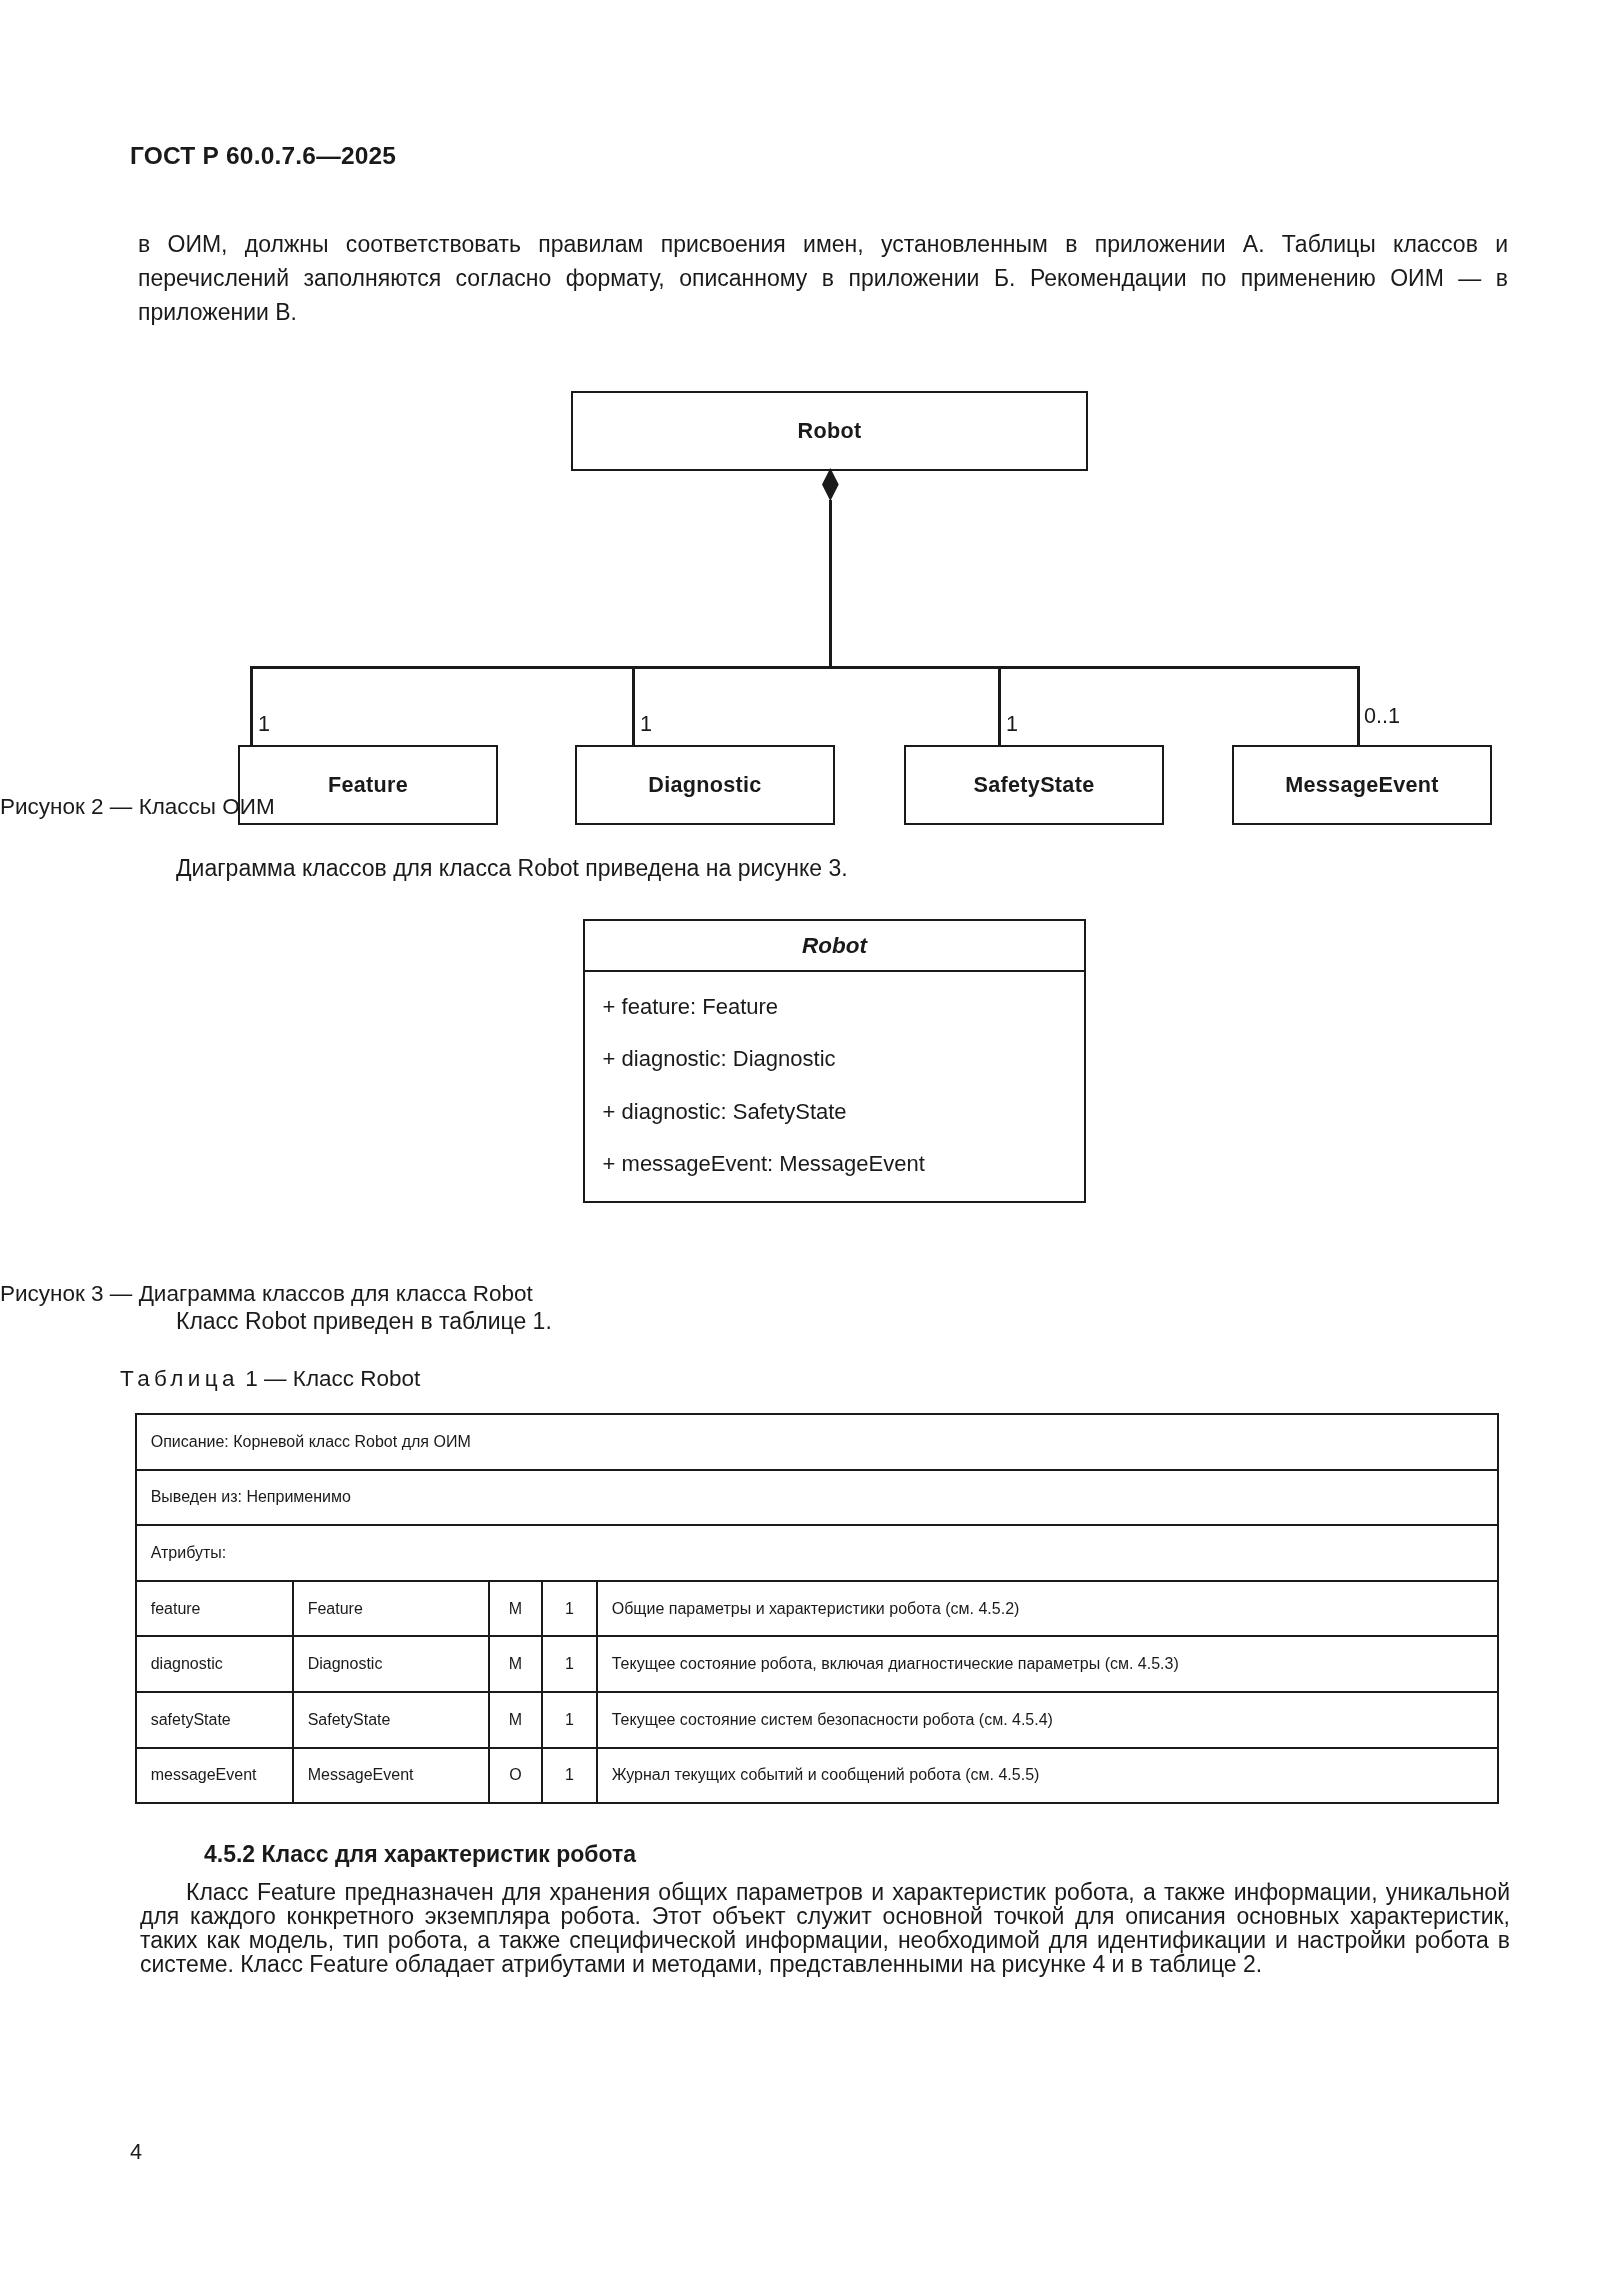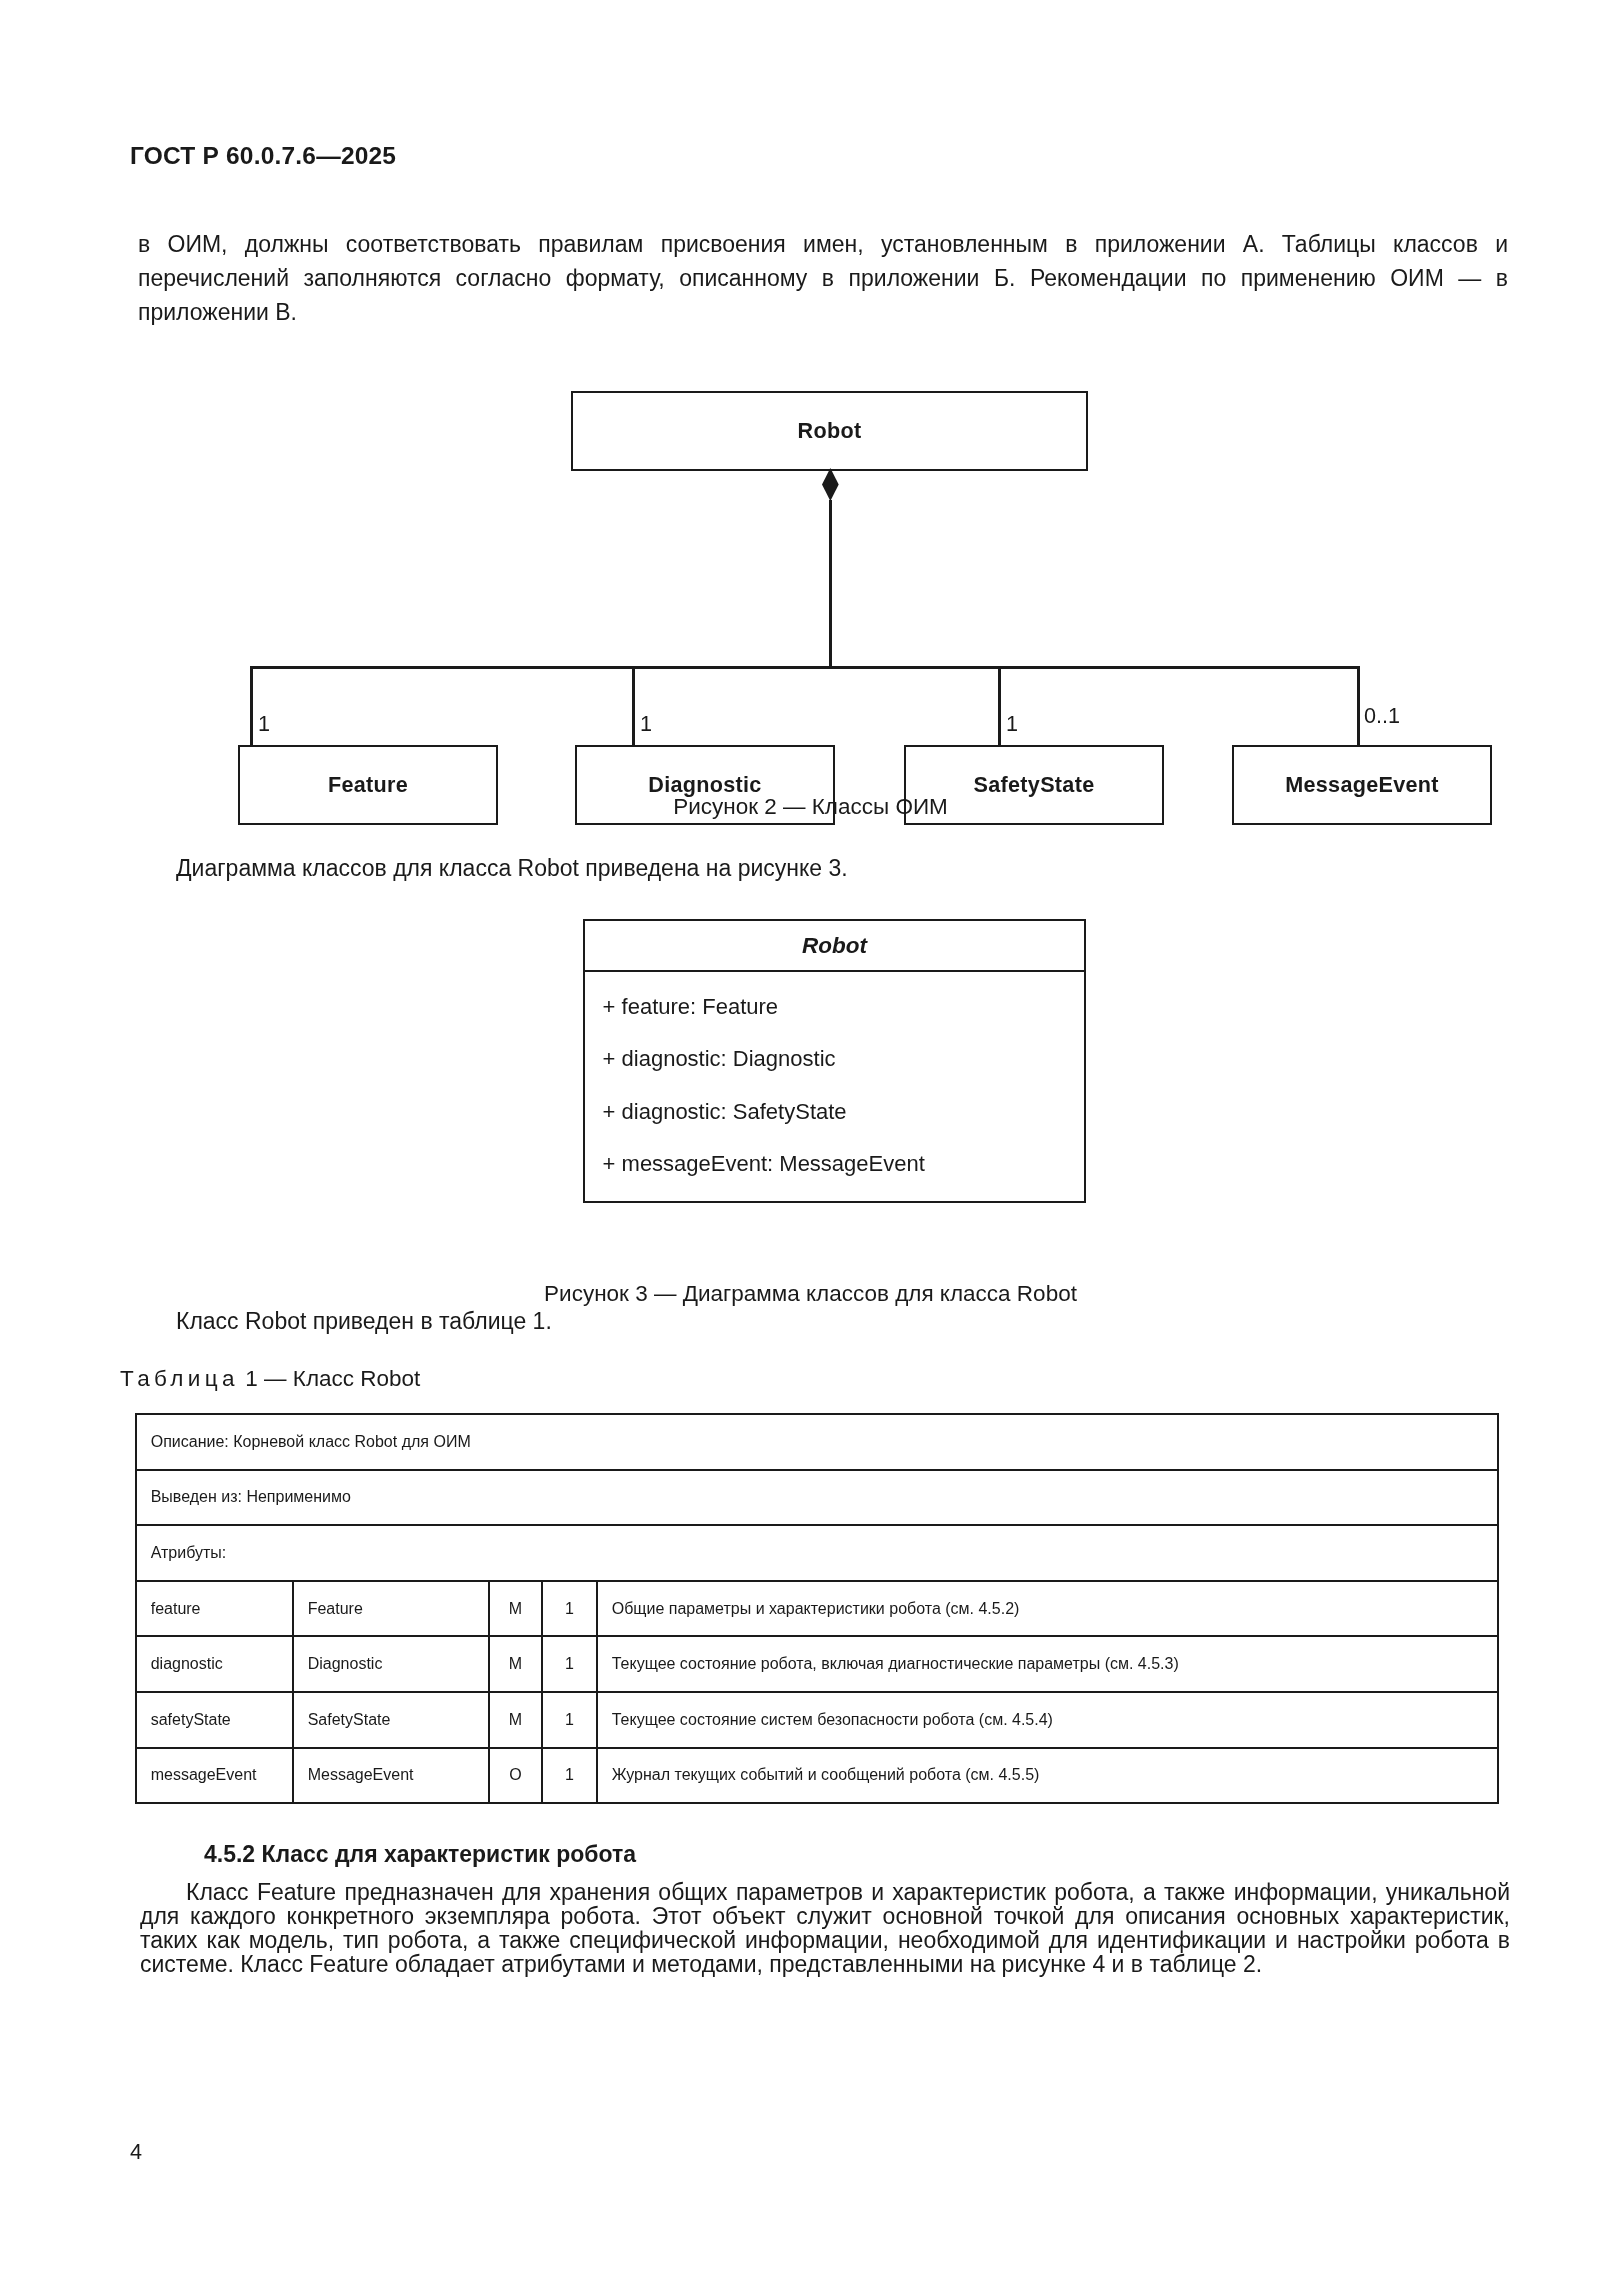--- a/index.html
+++ b/index.html
@@ -99,7 +99,6 @@
   .fig-caption {
     position: absolute;
     width: 1621px;
-    text-align: center;
     font-size: 22.5px;
   }
   .body-para {

